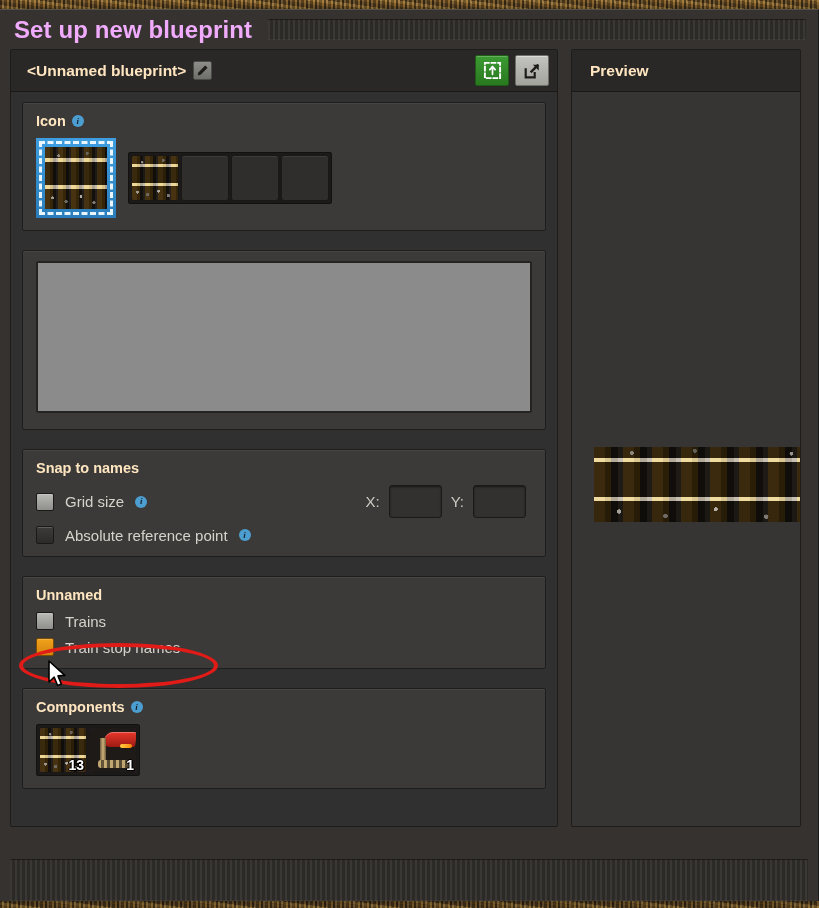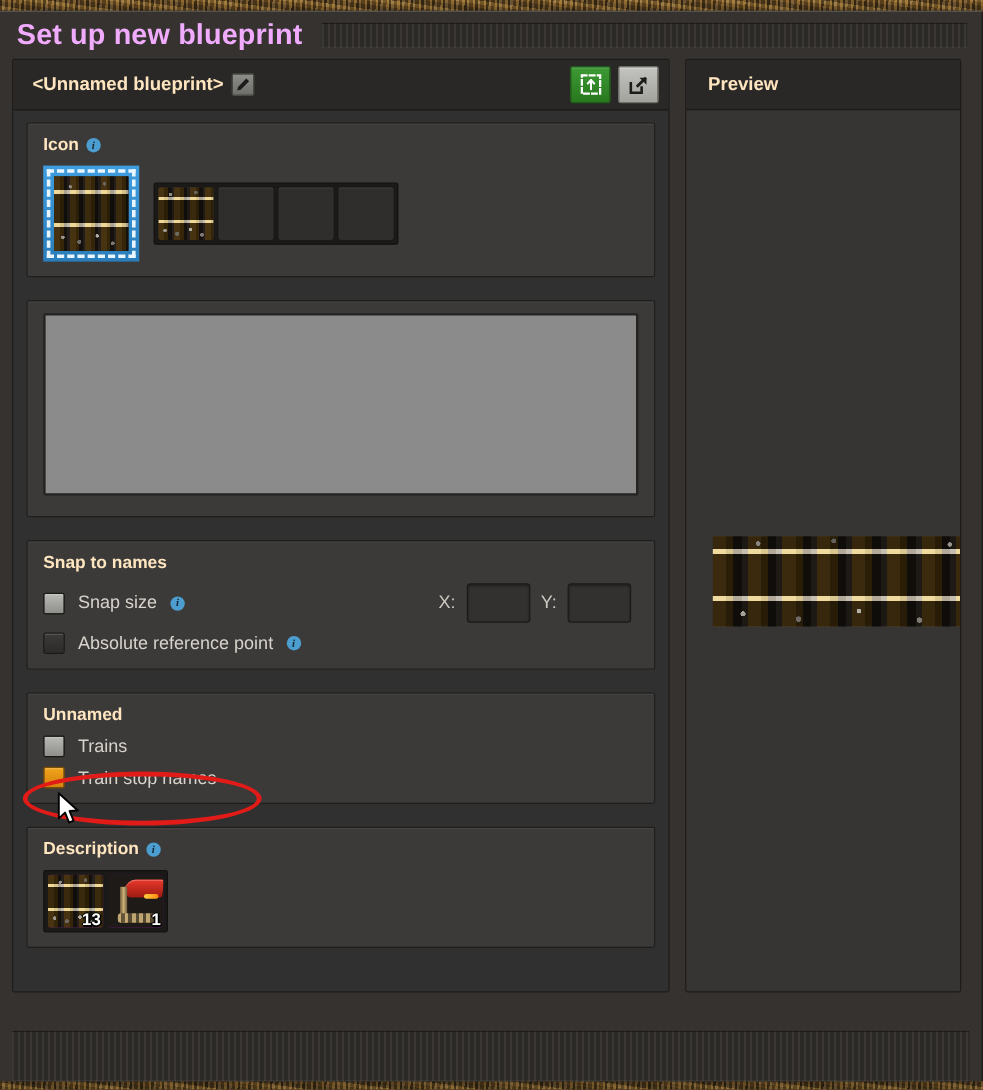--- a/index.html
+++ b/index.html
@@ -584,7 +584,7 @@
             <div class="snap-line">
               <div class="chk-row">
                 <span class="cb off-light"></span>
-                <span class="label">Snap size</span>
+                <span class="label">Grid size</span>
                 <span class="info-dot">i</span>
               </div>
               <div class="xy-group">

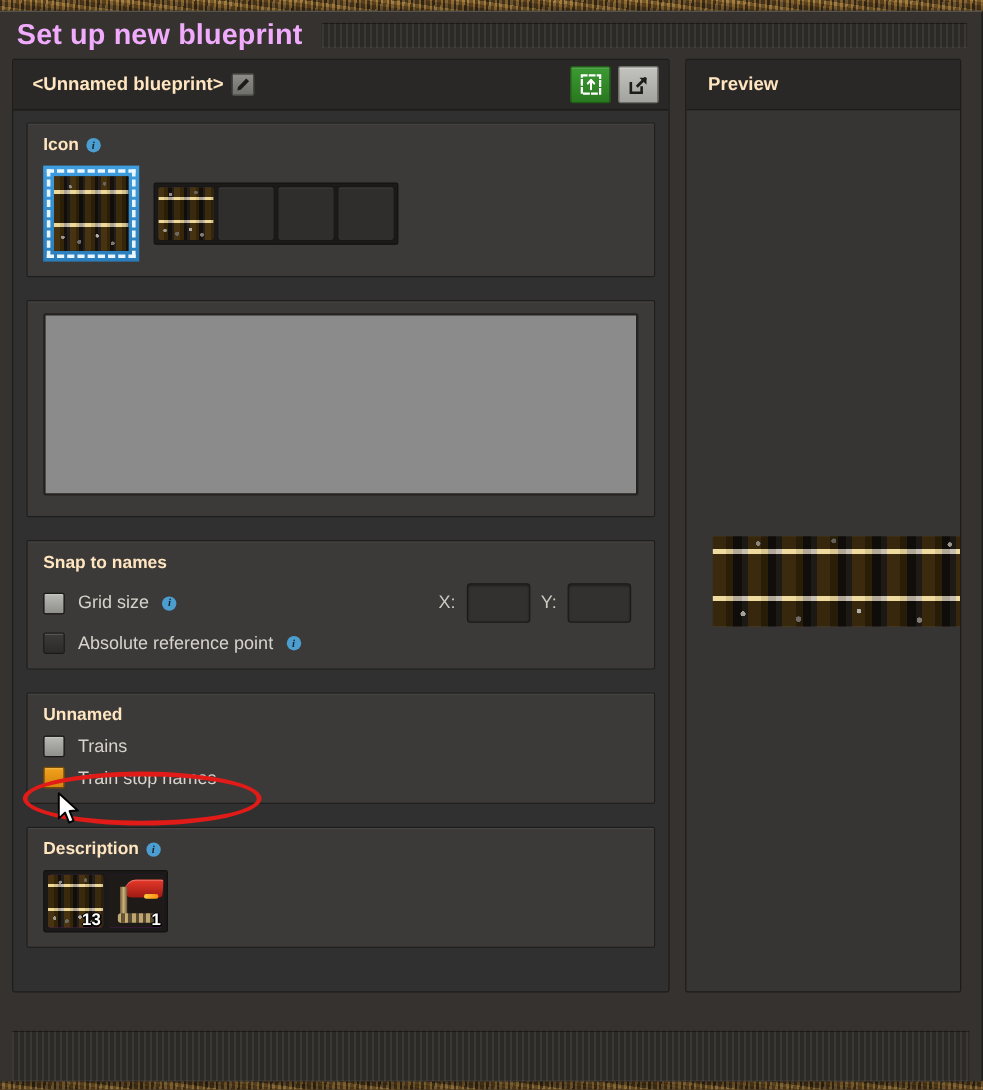--- a/index.html
+++ b/index.html
@@ -626,7 +626,7 @@
 
         <div class="section">
           <div class="section-title">
-            <span>Description</span>
+            <span>Components</span>
             <span class="info-dot">i</span>
           </div>
           <div class="comp-strip">

